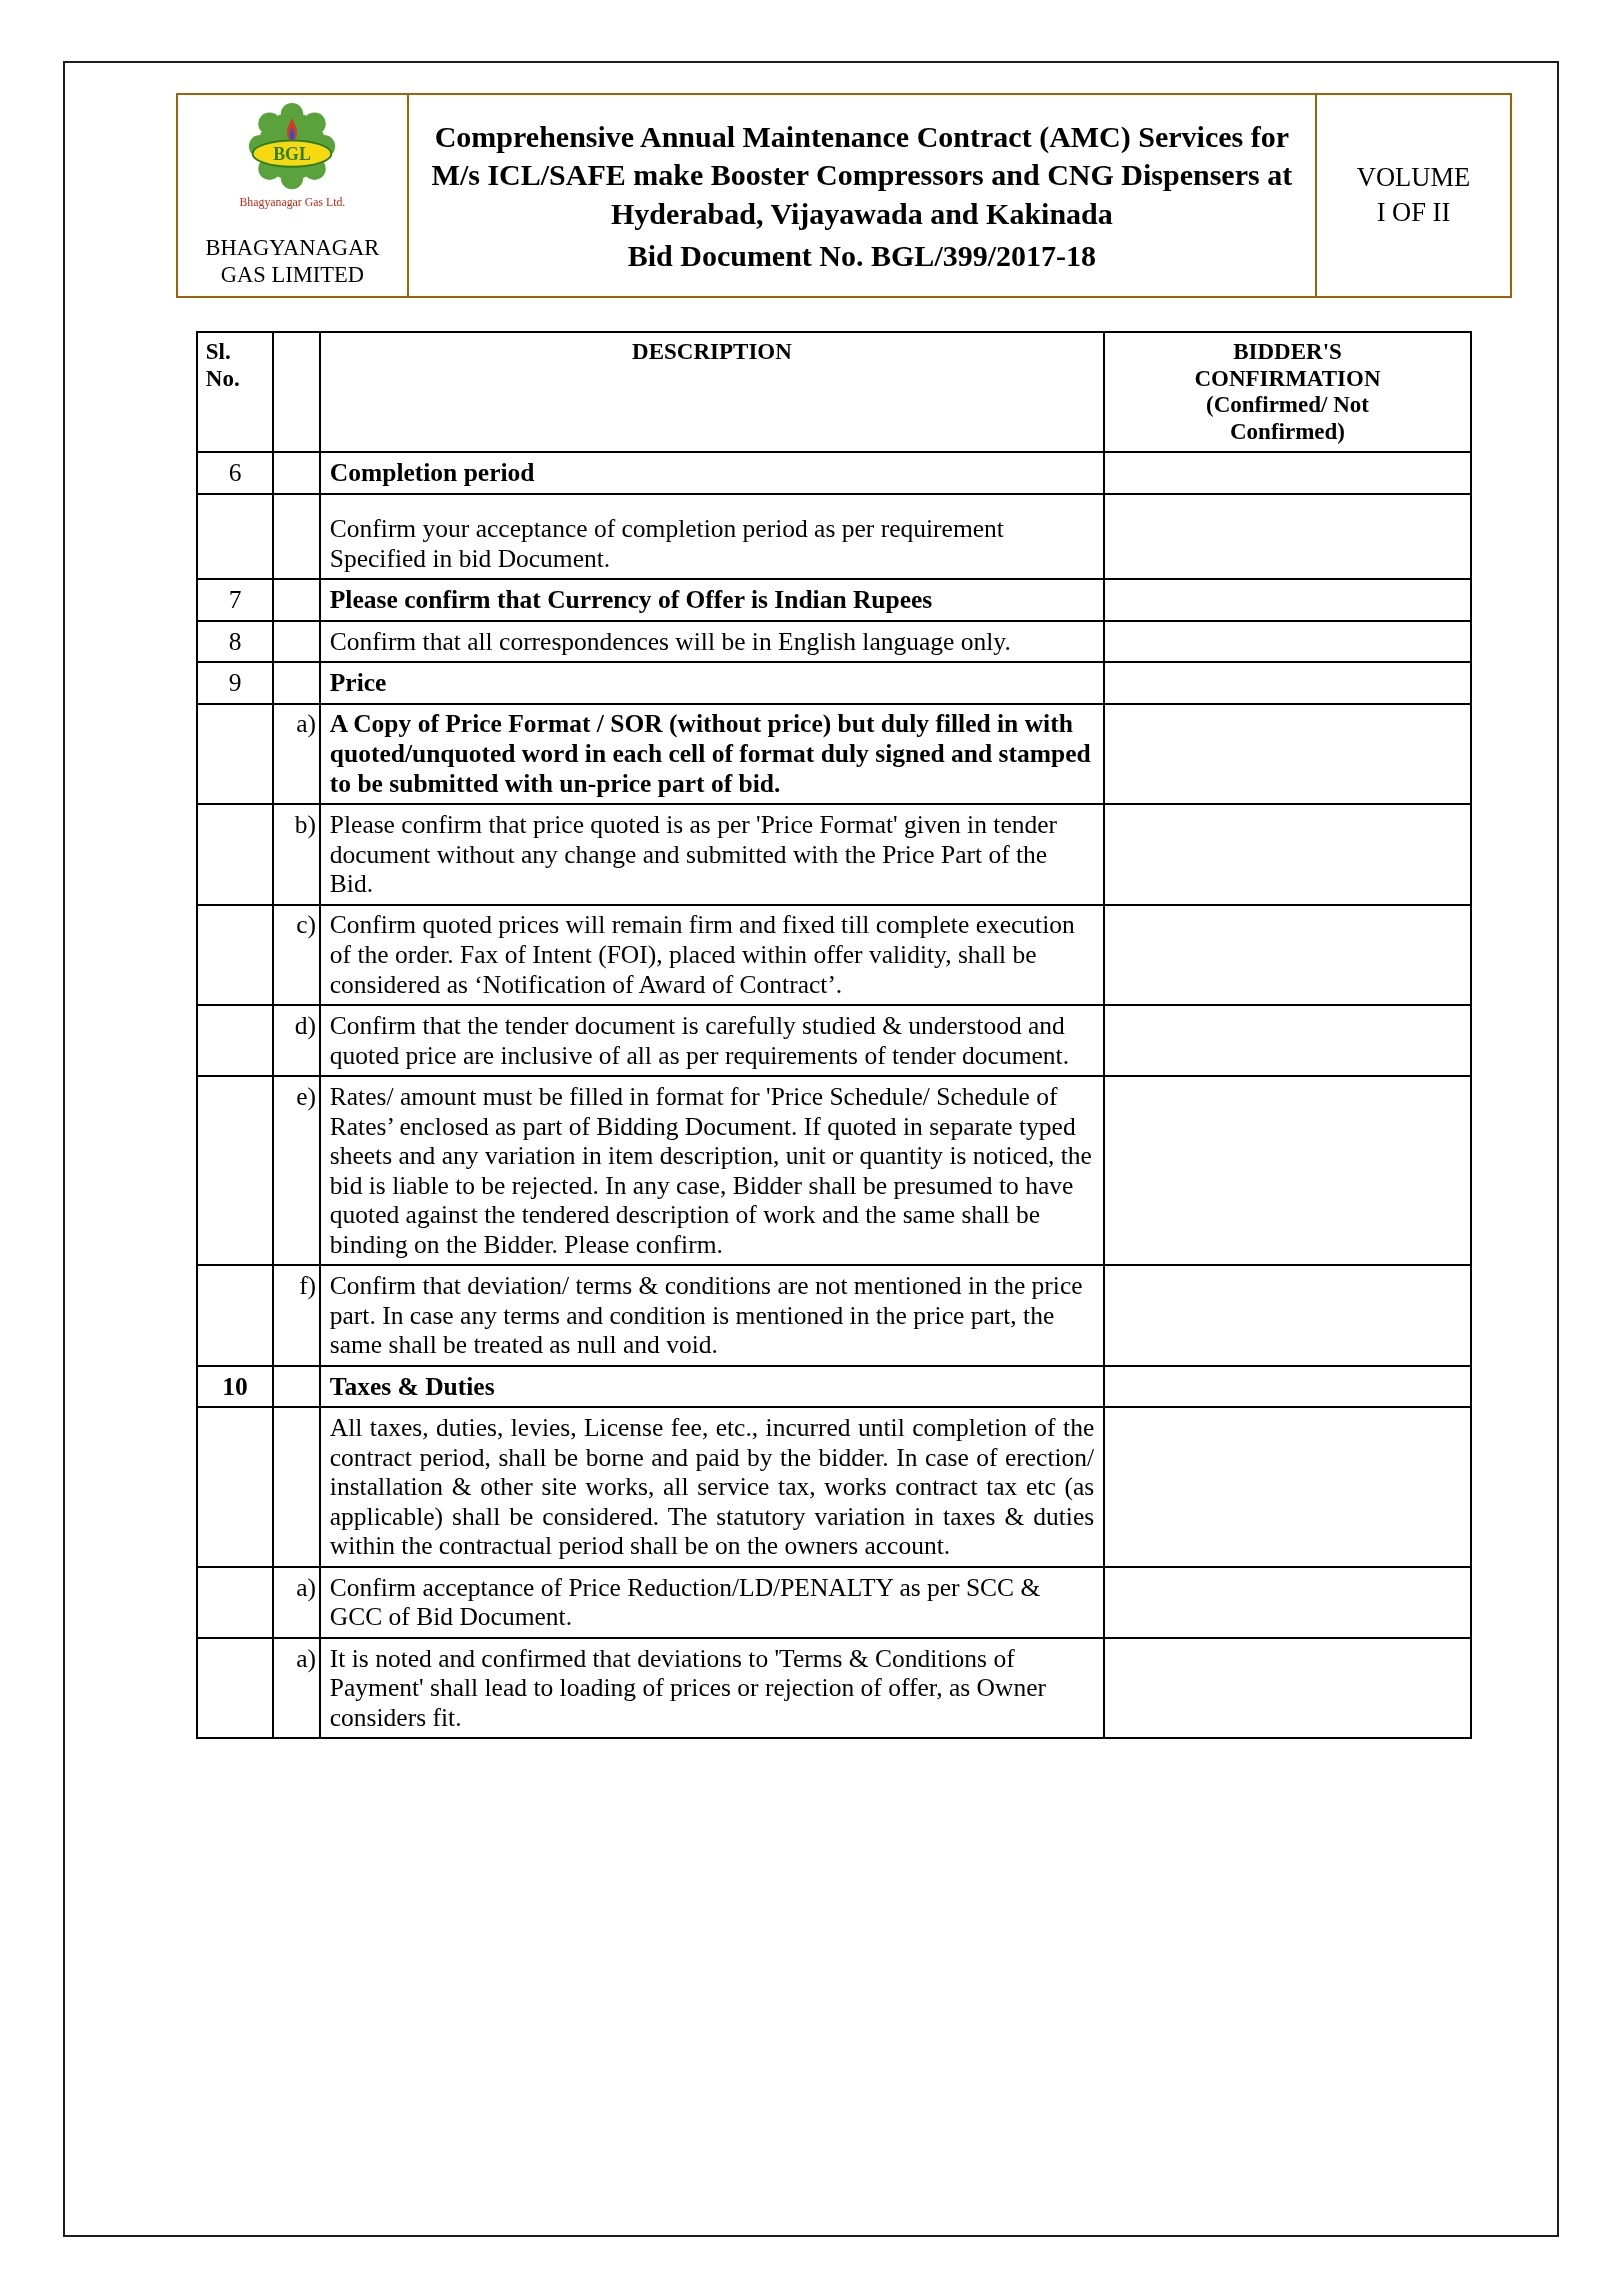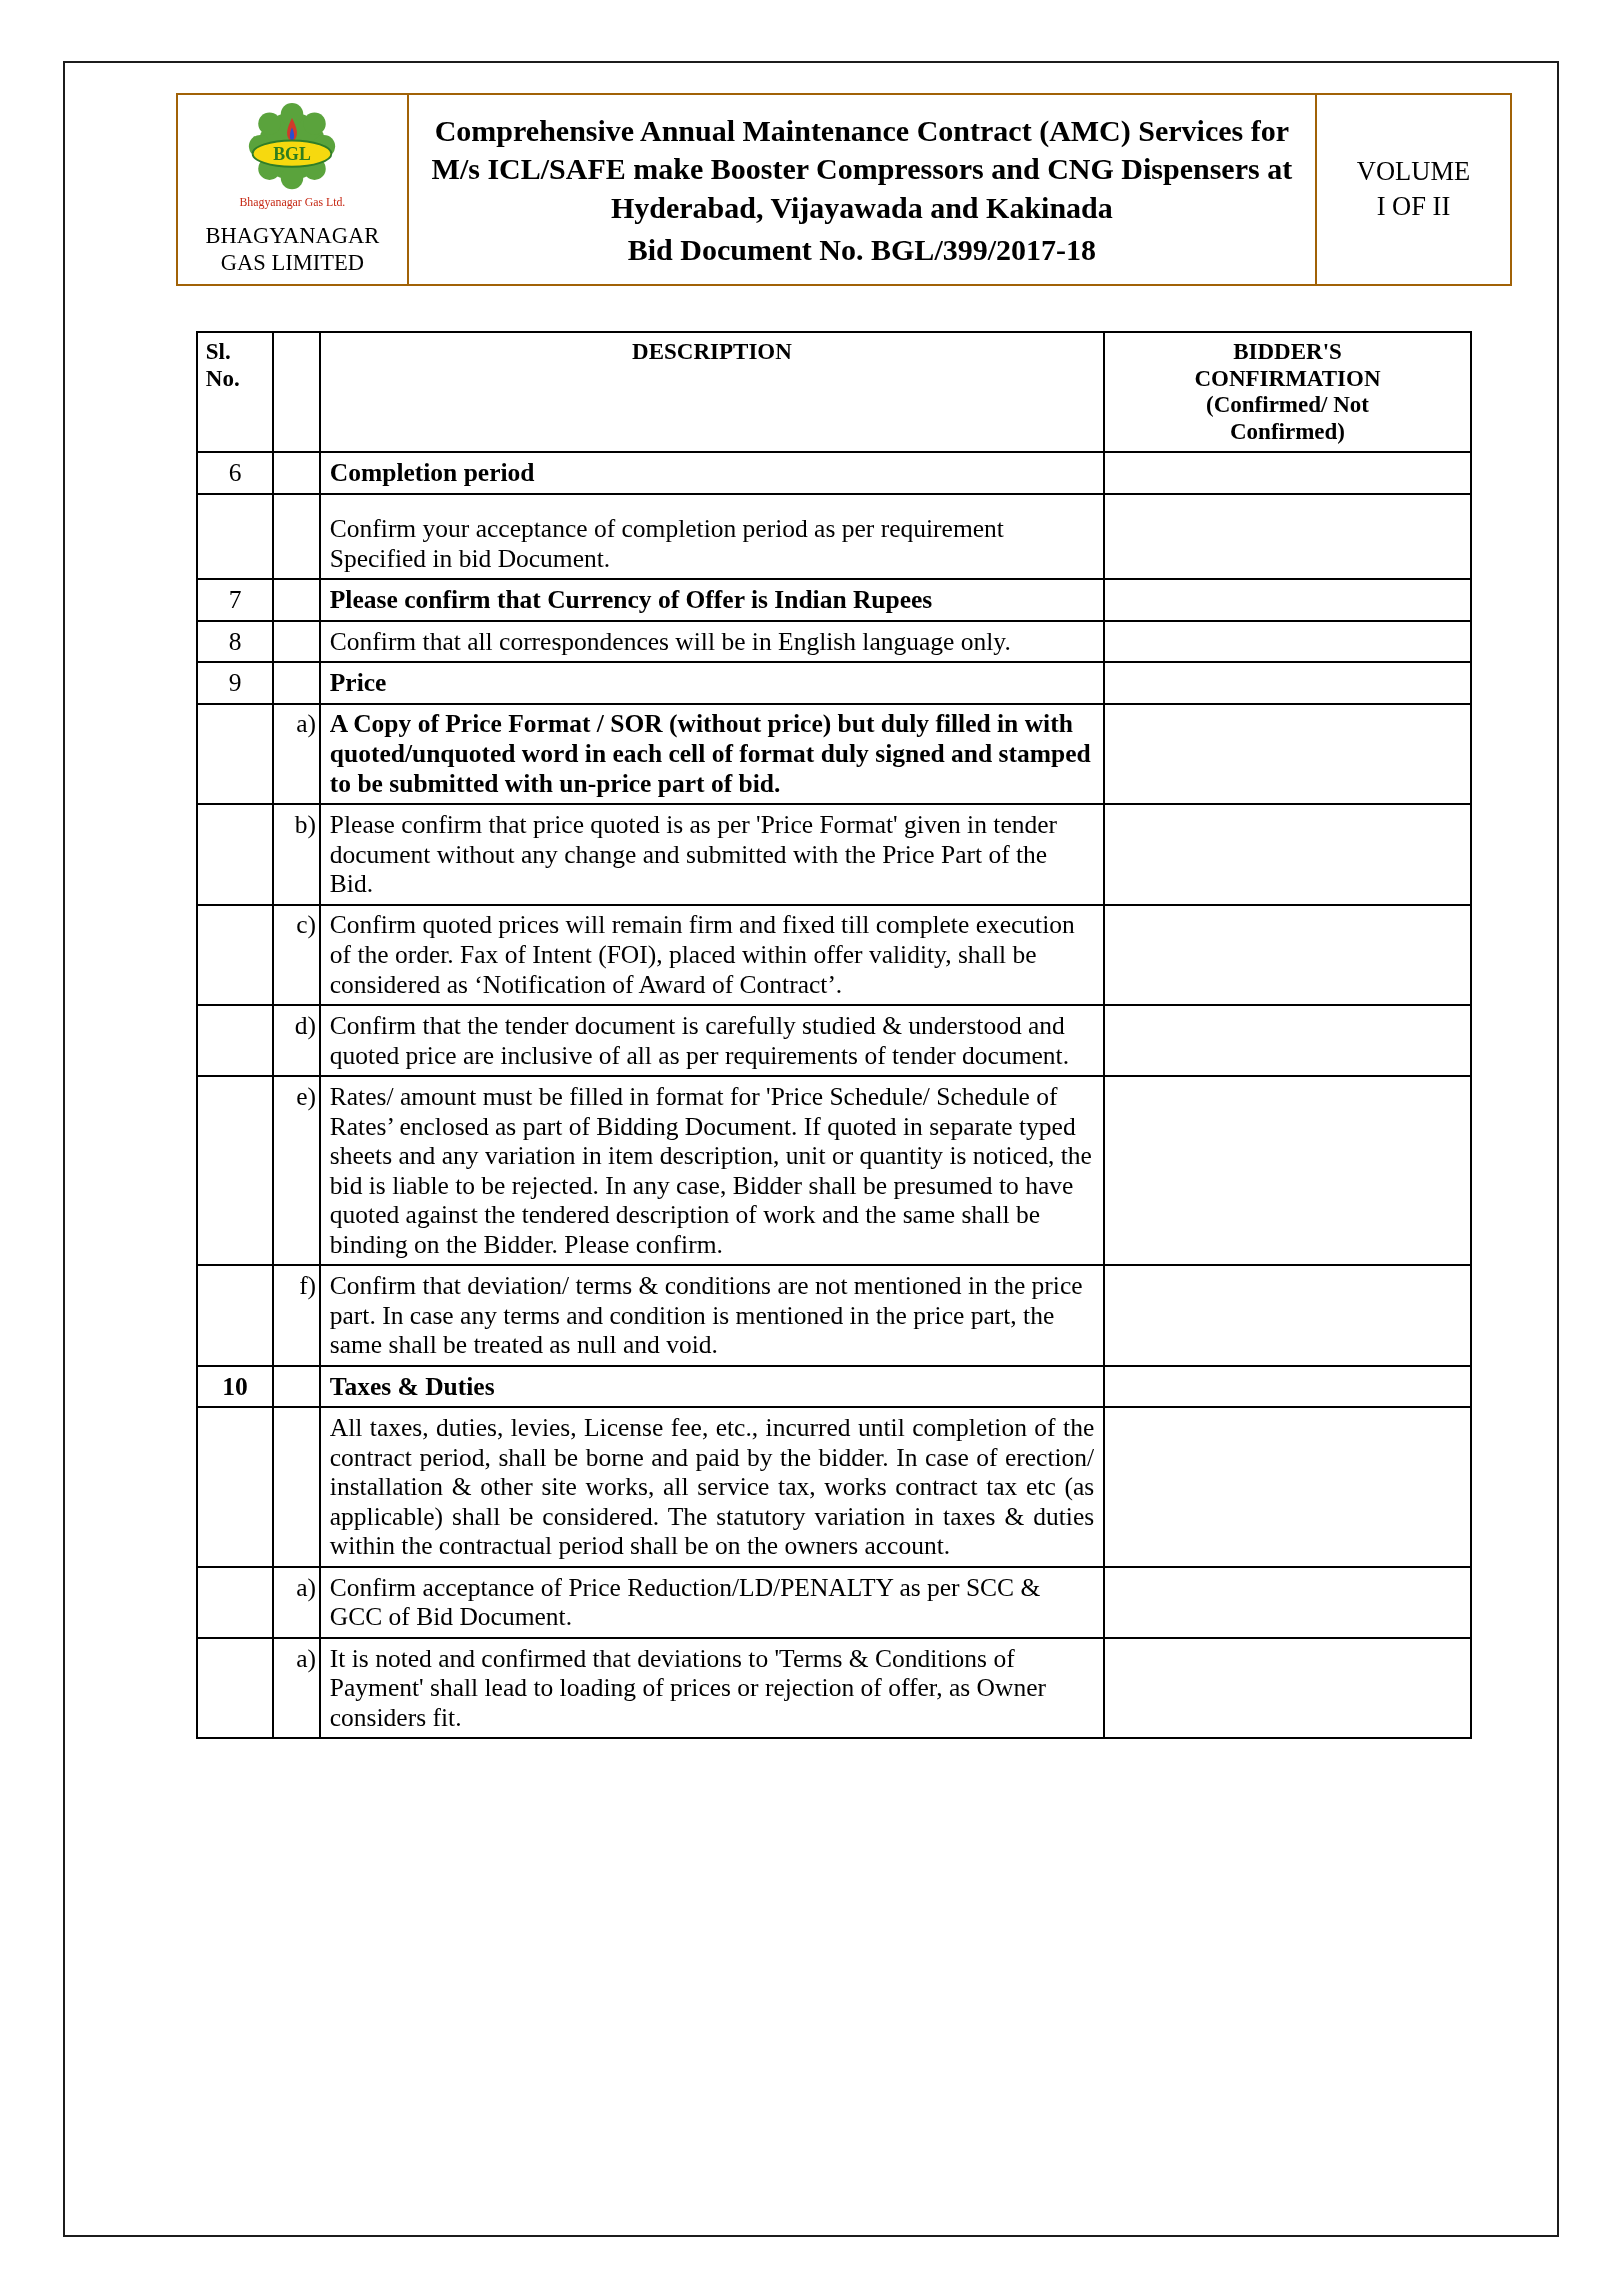--- a/index.html
+++ b/index.html
@@ -31,7 +31,7 @@
   .logo-cell { width: 221px; text-align: center; padding: 7.8px 3.9px; }
   .logo-wrap { display: inline-block; }
   .logo-caption { font-size: 11.8px; color: #c62814; margin-top: -2px; }
-  .company-name { font-size: 22.5px; margin-top: 12px; line-height: 1.2; }
+  .company-name { font-size: 22.5px; margin-top: 24px; line-height: 1.2; }
   .title-cell { width: 863px; text-align: center; padding: 9.8px 21.6px; }
   .doc-title { font-weight: bold; font-size: 30px; line-height: 1.28; }
   .doc-number { font-weight: bold; font-size: 30px; margin-top: 5.9px; }

